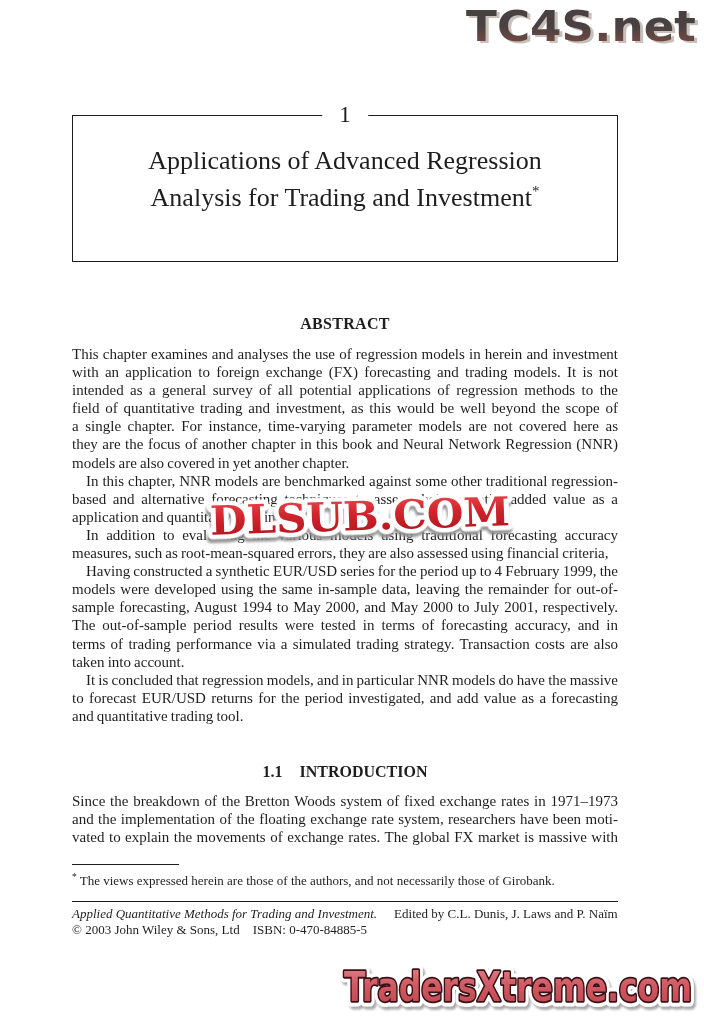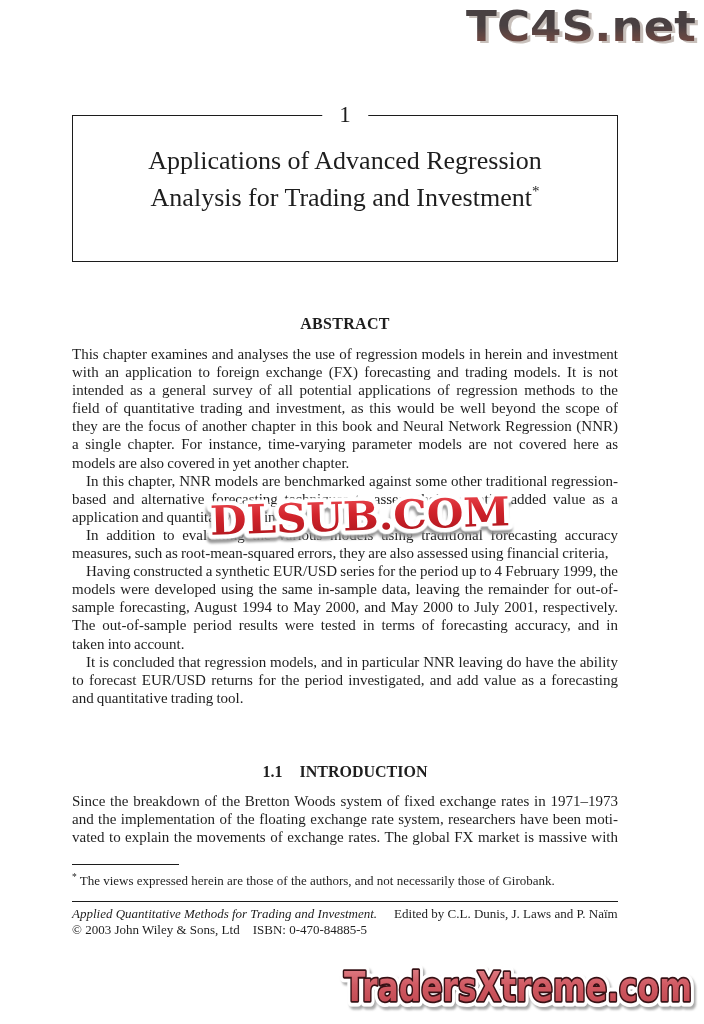--- a/index.html
+++ b/index.html
@@ -96,8 +96,8 @@
         <div class="tline">with an application to foreign exchange (FX) forecasting and trading models. It is not</div>
         <div class="tline">intended as a general survey of all potential applications of regression methods to the</div>
         <div class="tline">field of quantitative trading and investment, as this would be well beyond the scope of</div>
+        <div class="tline">a single chapter. For instance, time-varying parameter models are not covered here as</div>
         <div class="tline">they are the focus of another chapter in this book and Neural Network Regression (NNR)</div>
-        <div class="tline">a single chapter. For instance, time-varying parameter models are not covered here as</div>
         <div class="tline">models are also covered in yet another chapter.</div>
       </div>
     <div class="para indent">

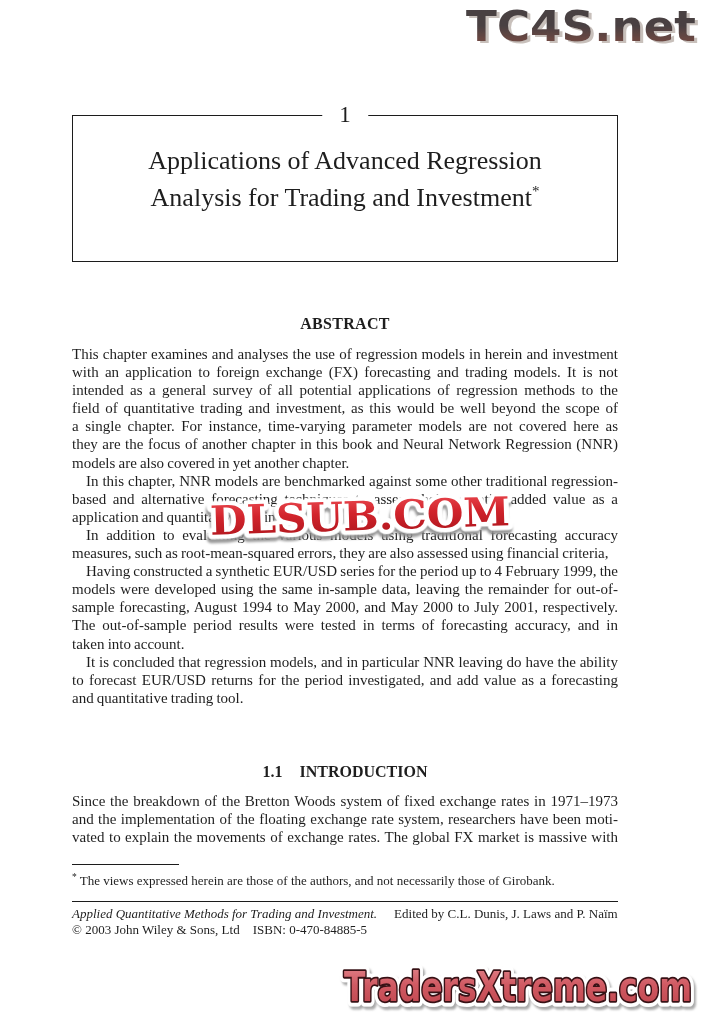--- a/index.html
+++ b/index.html
@@ -114,6 +114,7 @@
         <div class="tline">models were developed using the same in-sample data, leaving the remainder for out-of-</div>
         <div class="tline">sample forecasting, August 1994 to May 2000, and May 2000 to July 2001, respectively.</div>
         <div class="tline">The out-of-sample period results were tested in terms of forecasting accuracy, and in</div>
+        <div class="tline">terms of trading performance via a simulated trading strategy. Transaction costs are also</div>
         <div class="tline">taken into account.</div>
       </div>
     <div class="para indent">

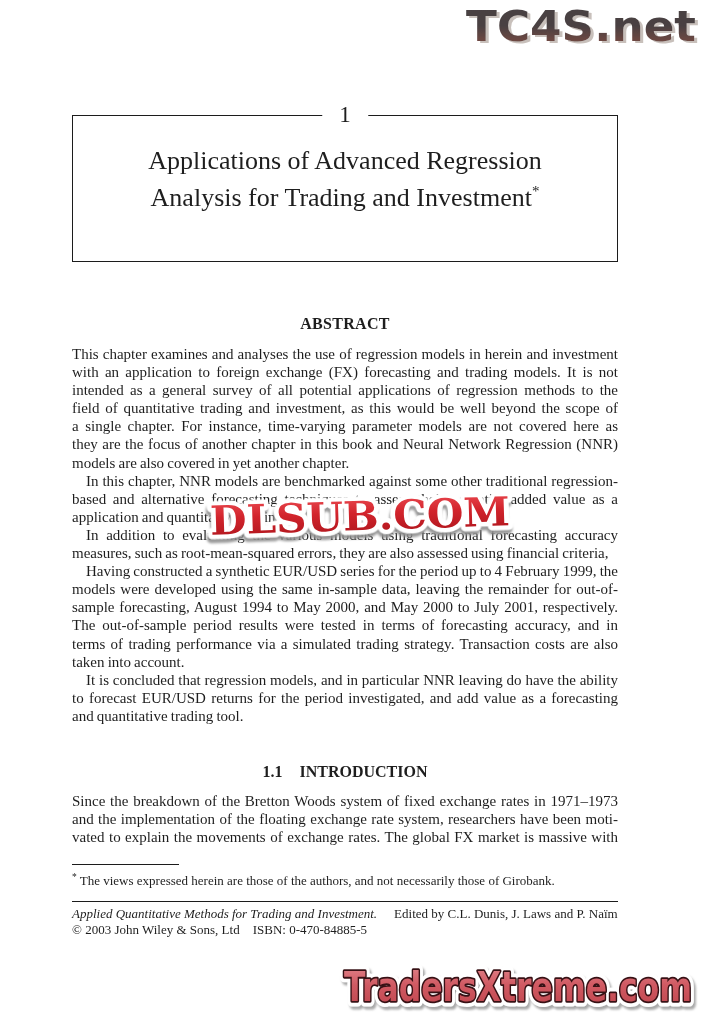--- a/index.html
+++ b/index.html
@@ -118,7 +118,7 @@
         <div class="tline">taken into account.</div>
       </div>
     <div class="para indent">
-        <div class="tline">It is concluded that regression models, and in particular NNR leaving do have the ability</div>
+        <div class="tline">It is concluded that regression models, and in particular NNR models do have the massive</div>
         <div class="tline">to forecast EUR/USD returns for the period investigated, and add value as a forecasting</div>
         <div class="tline">and quantitative trading tool.</div>
       </div>

